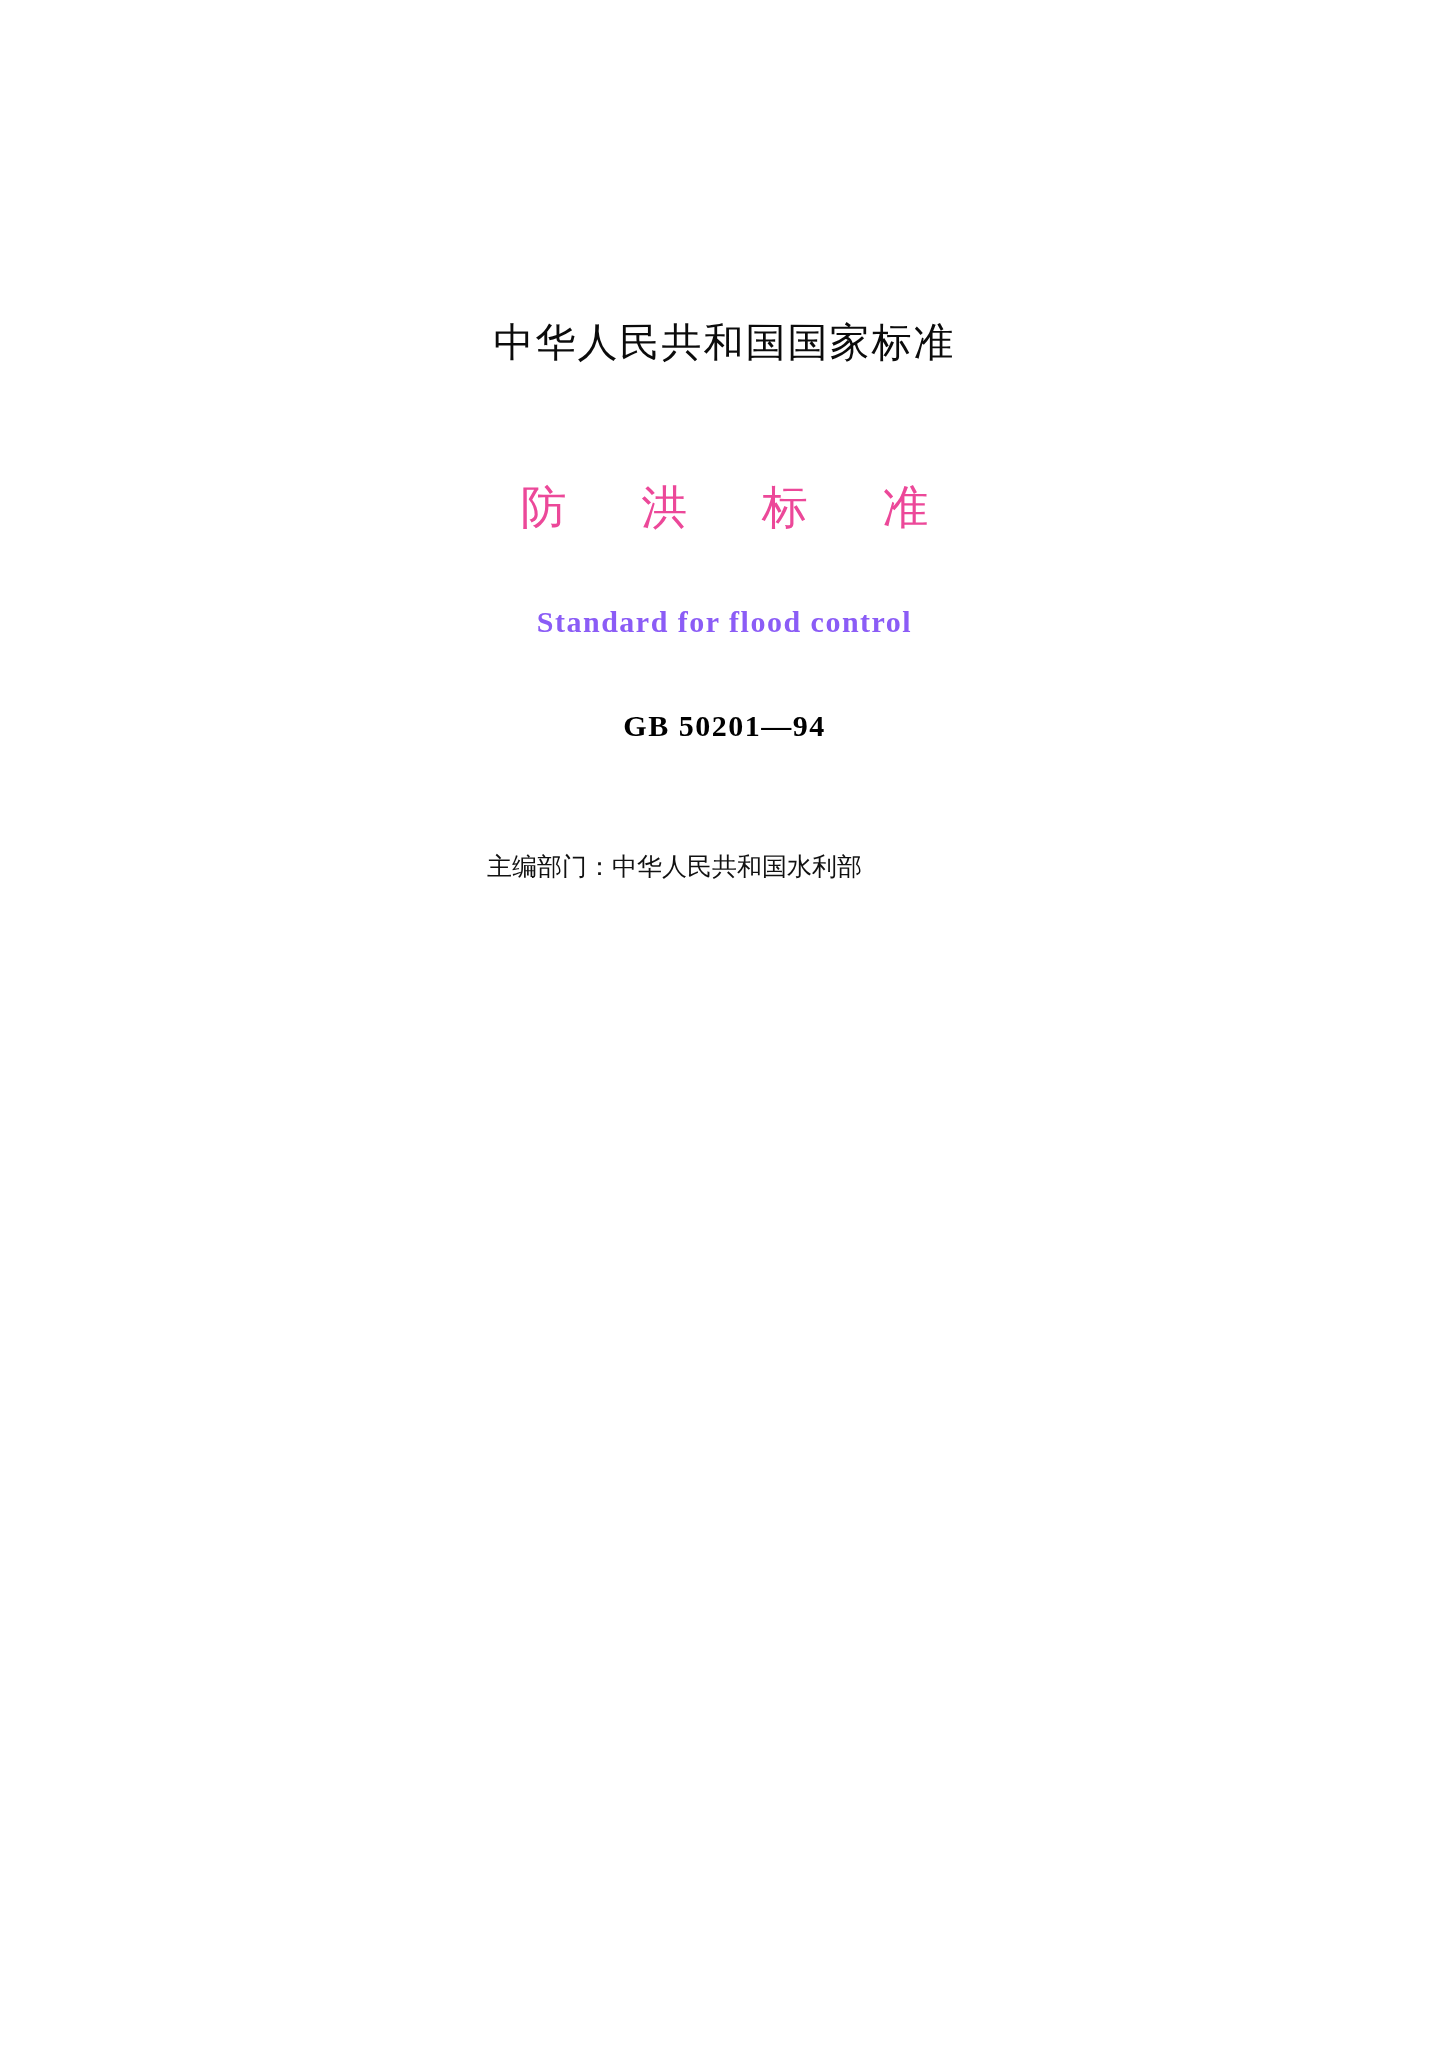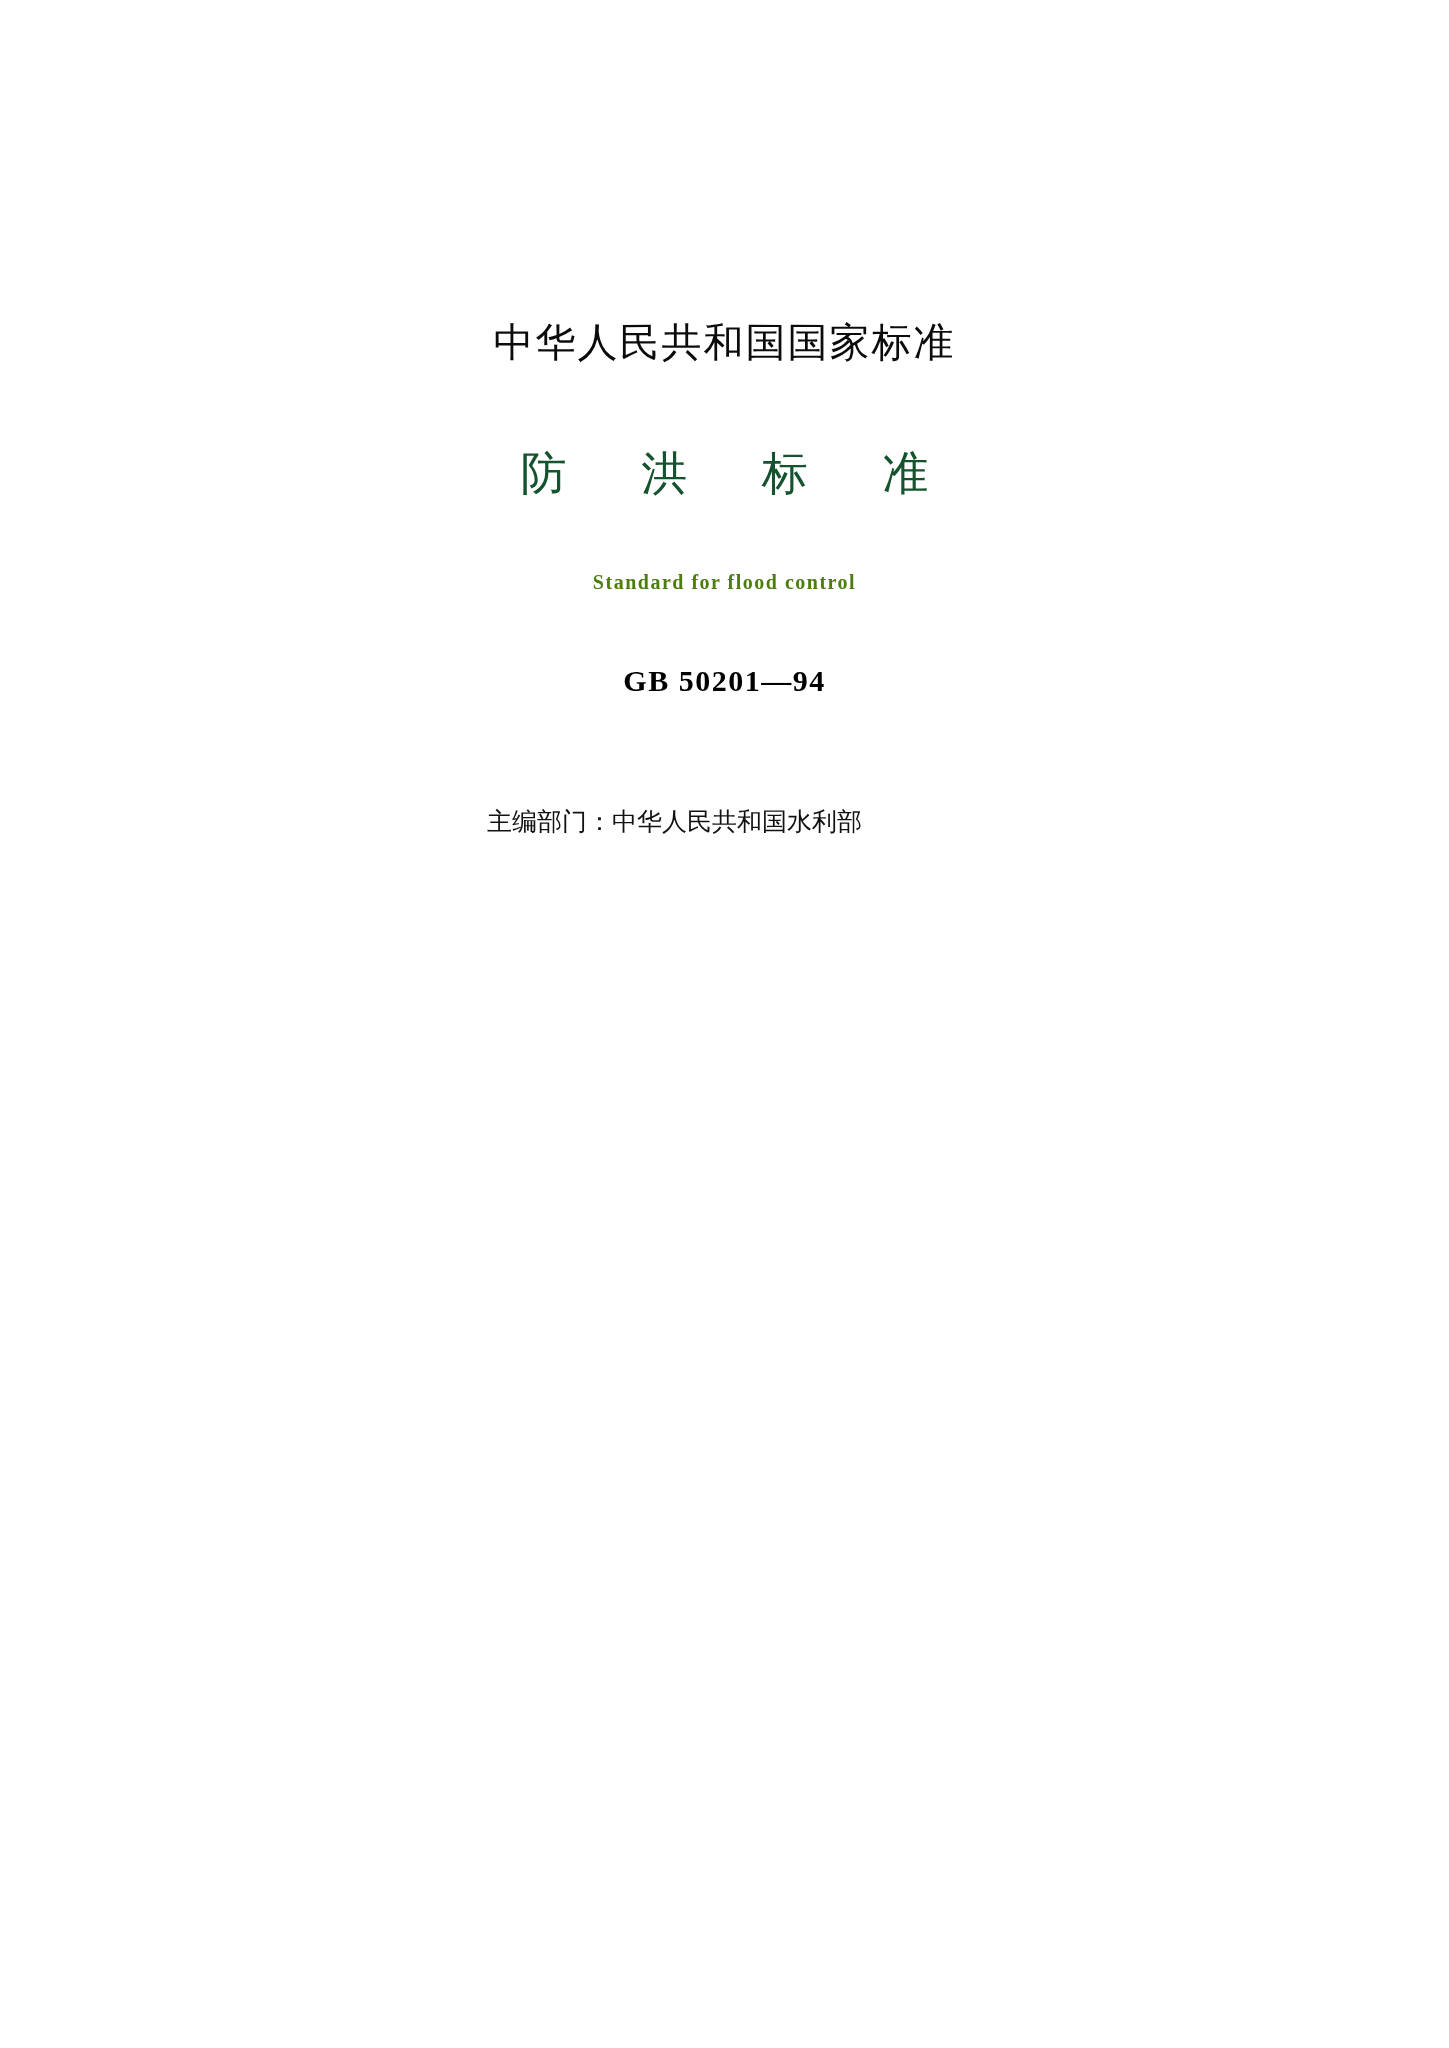--- a/index.html
+++ b/index.html
@@ -40,13 +40,13 @@
   }
 
   .doc-title {
-    margin-top: 80px;
+    margin-top: 114px;
     font-family: "DejaVu Serif", serif;
     font-size: 46px;
     letter-spacing: 30px;
     text-indent: 30px;
     line-height: 1.2;
-    color: #14532d;
+    color: #ec4899;
   }
 
   .doc-title-en {

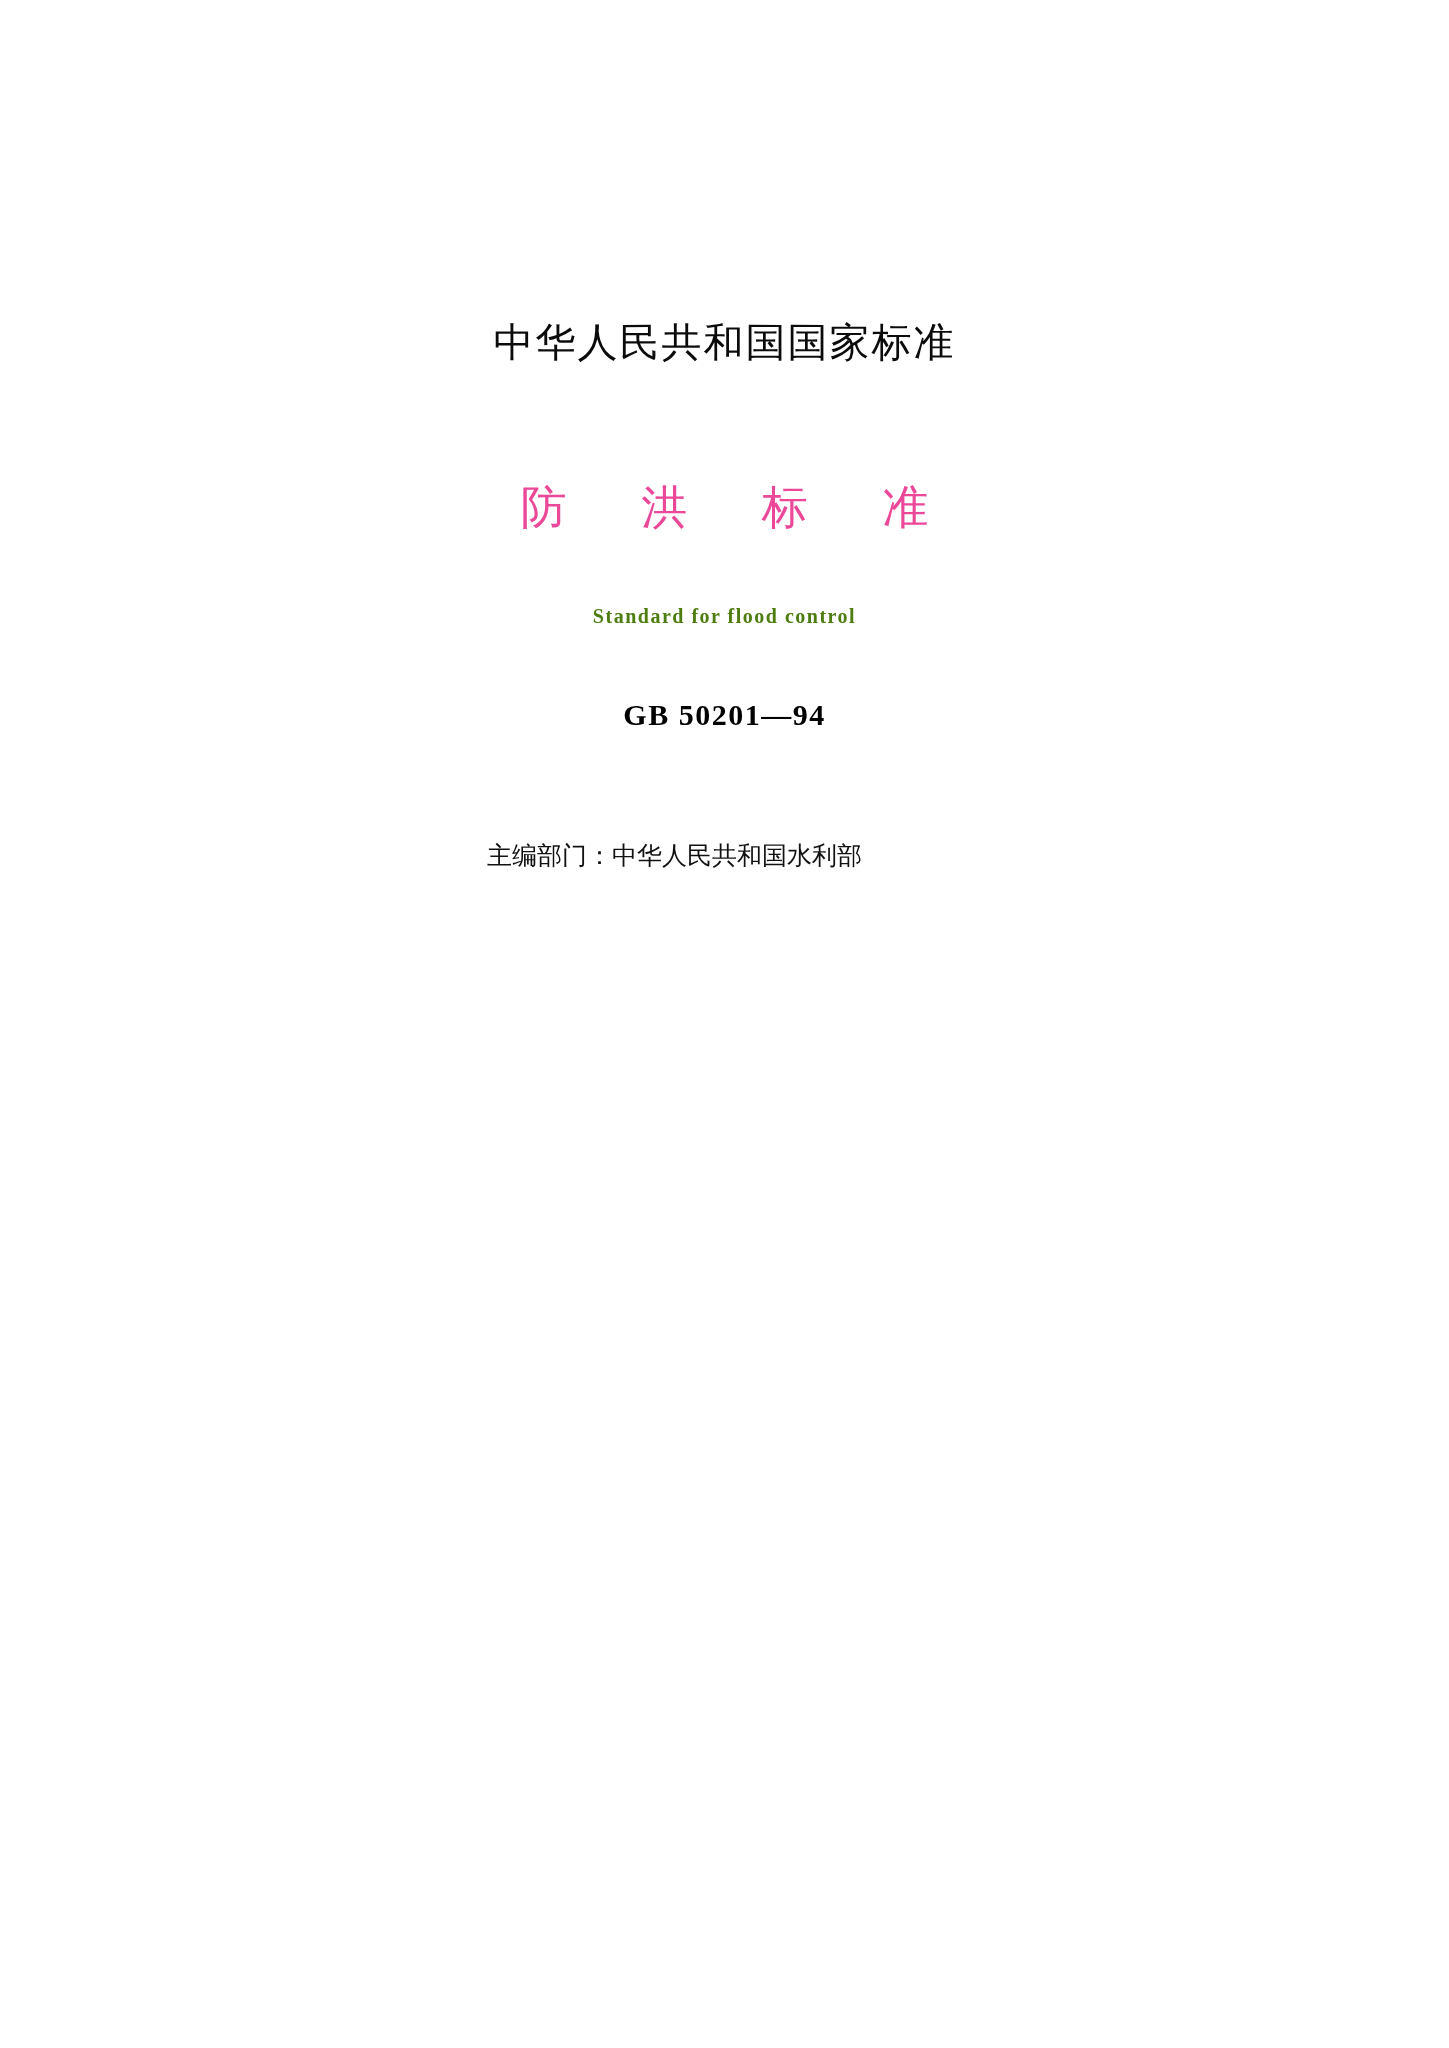--- a/index.html
+++ b/index.html
@@ -53,9 +53,9 @@
     margin-top: 70px;
     font-family: "Liberation Serif", serif;
     font-weight: bold;
-    font-size: 20px;
+    font-size: 30px;
     letter-spacing: 1.5px;
-    color: #4d7c0f;
+    color: #8b5cf6;
   }
 
   .doc-code {

